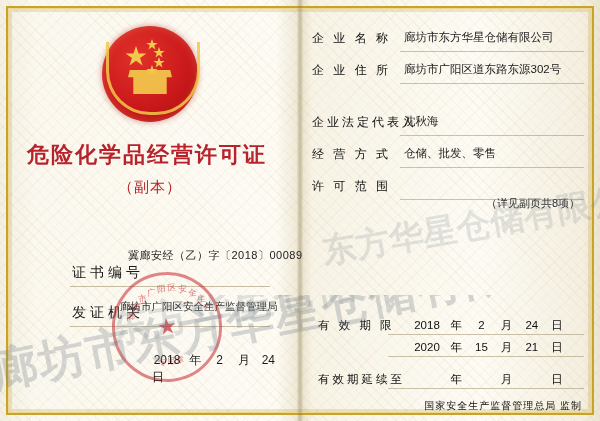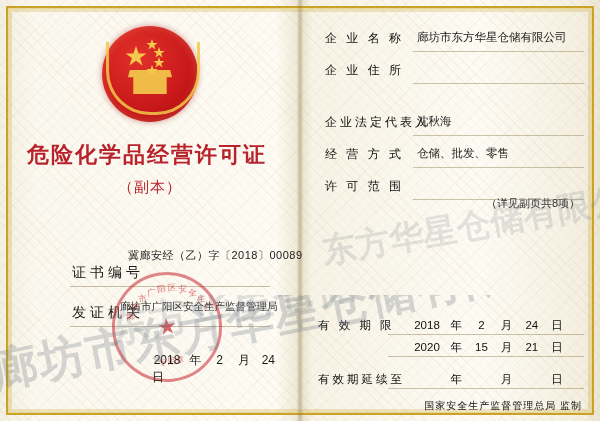--- a/index.html
+++ b/index.html
@@ -119,7 +119,7 @@
   }
 
   
-  .field{position:absolute;left:25px;right:16px;height:26px;}
+  .field{position:absolute;left:12px;right:16px;height:26px;}
   .field .lab{
     position:absolute;left:0;top:4px;width:84px;font-size:12px;color:#111;
     letter-spacing:3px;white-space:nowrap;

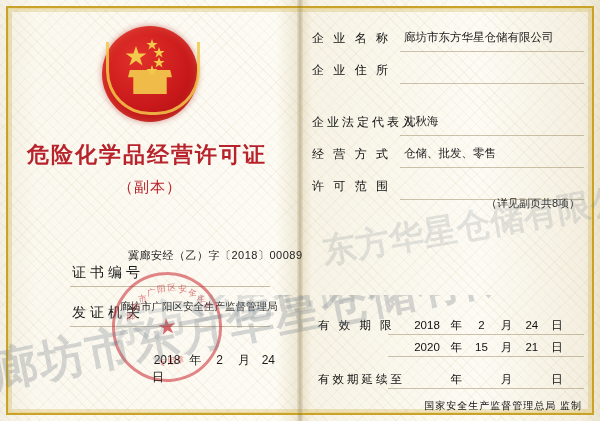--- a/index.html
+++ b/index.html
@@ -246,6 +246,7 @@
 
     <div class="field f2">
       <div class="lab">企 业 住 所</div>
+      <div class="val">廊坊市广阳区道东路东源302号</div>
       <div class="rule"></div>
     </div>
 

